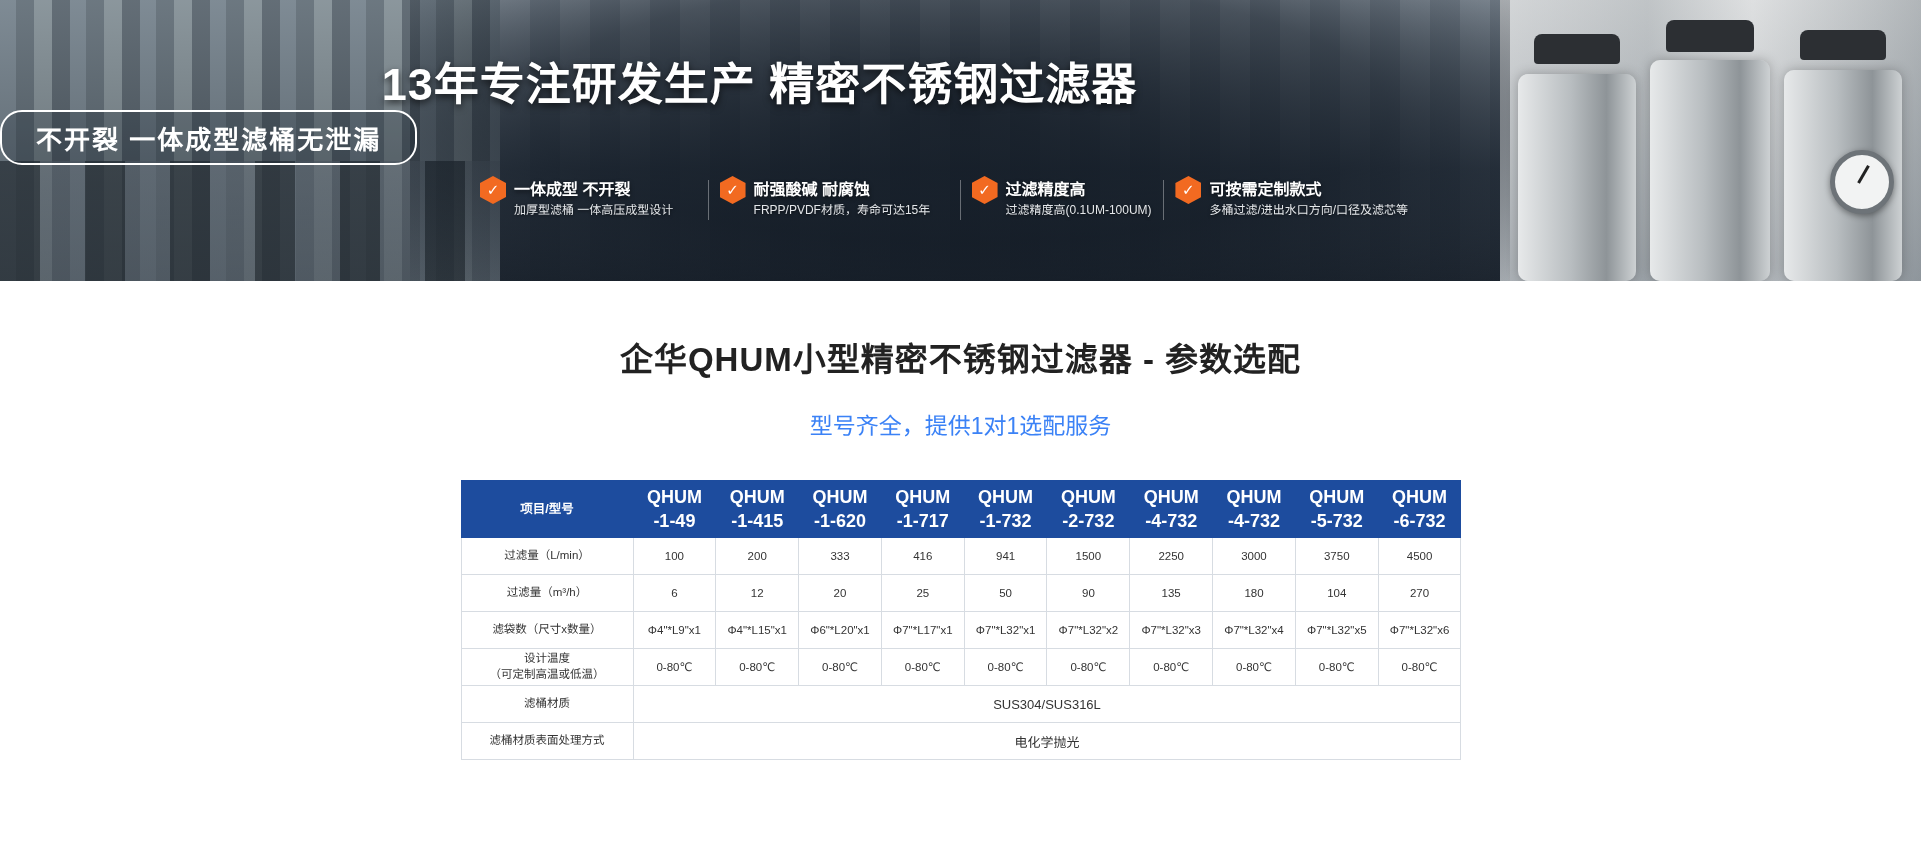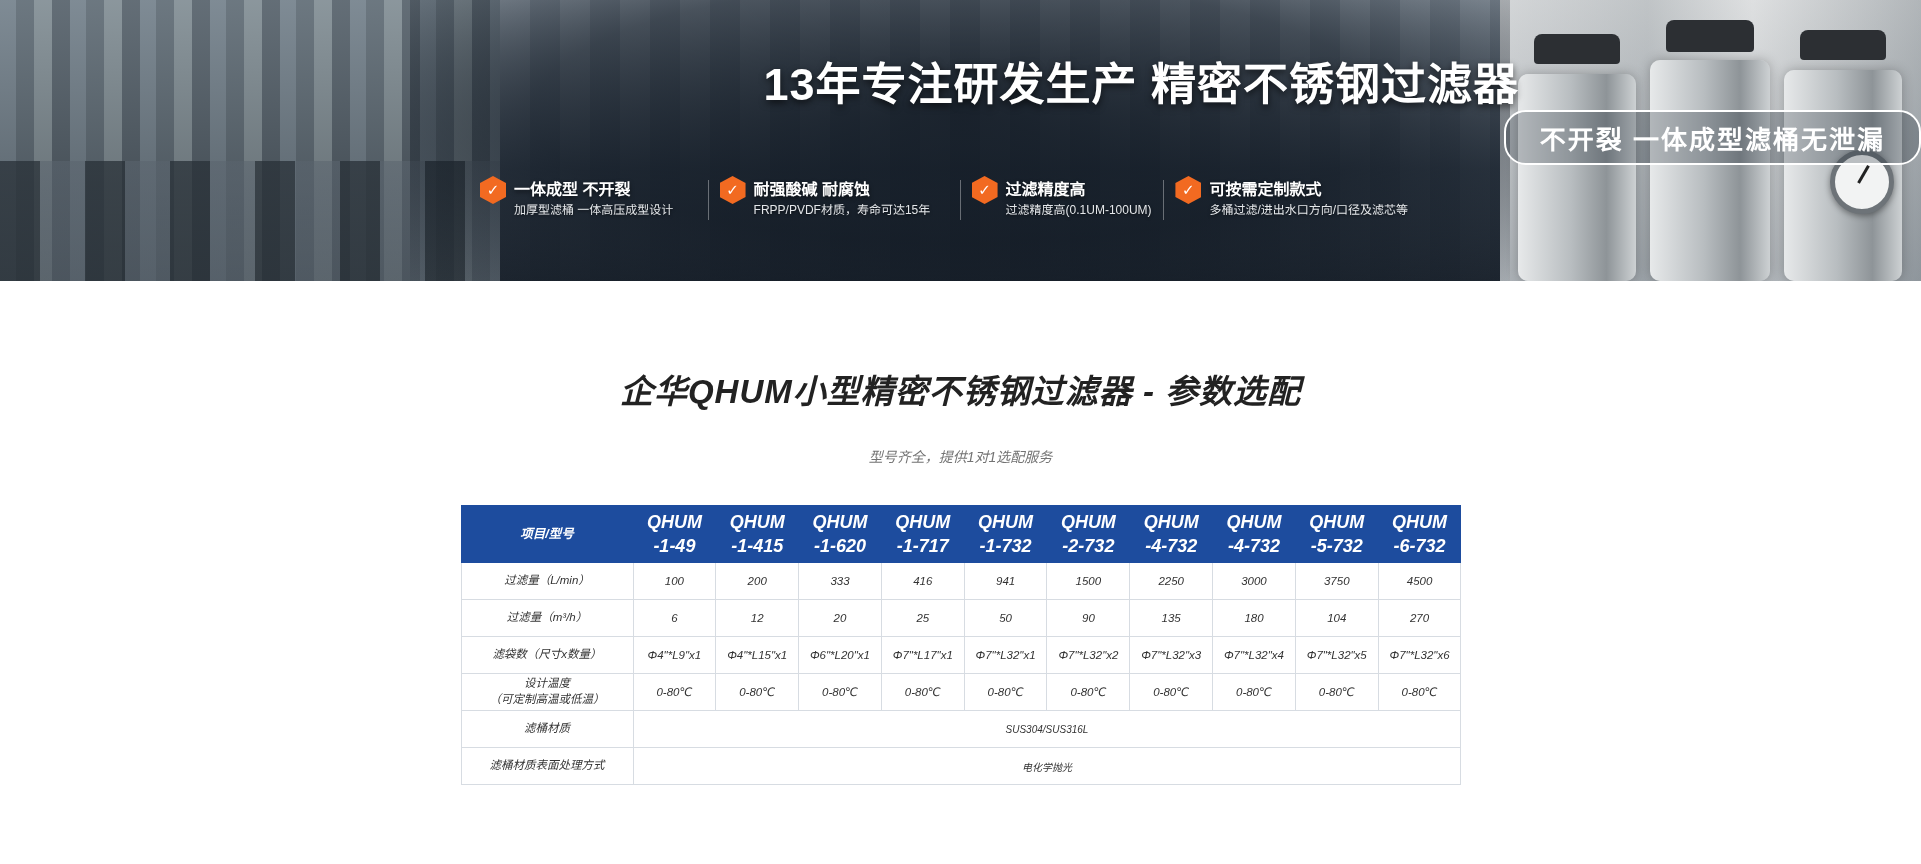--- a/index.html
+++ b/index.html
@@ -106,7 +106,7 @@
     position: absolute;
     top: 48px;
     width: 1519px;
-    text-align: right;
+    text-align: center;
     font-size: 45px;
     font-weight: bold;
     color: #ffffff;

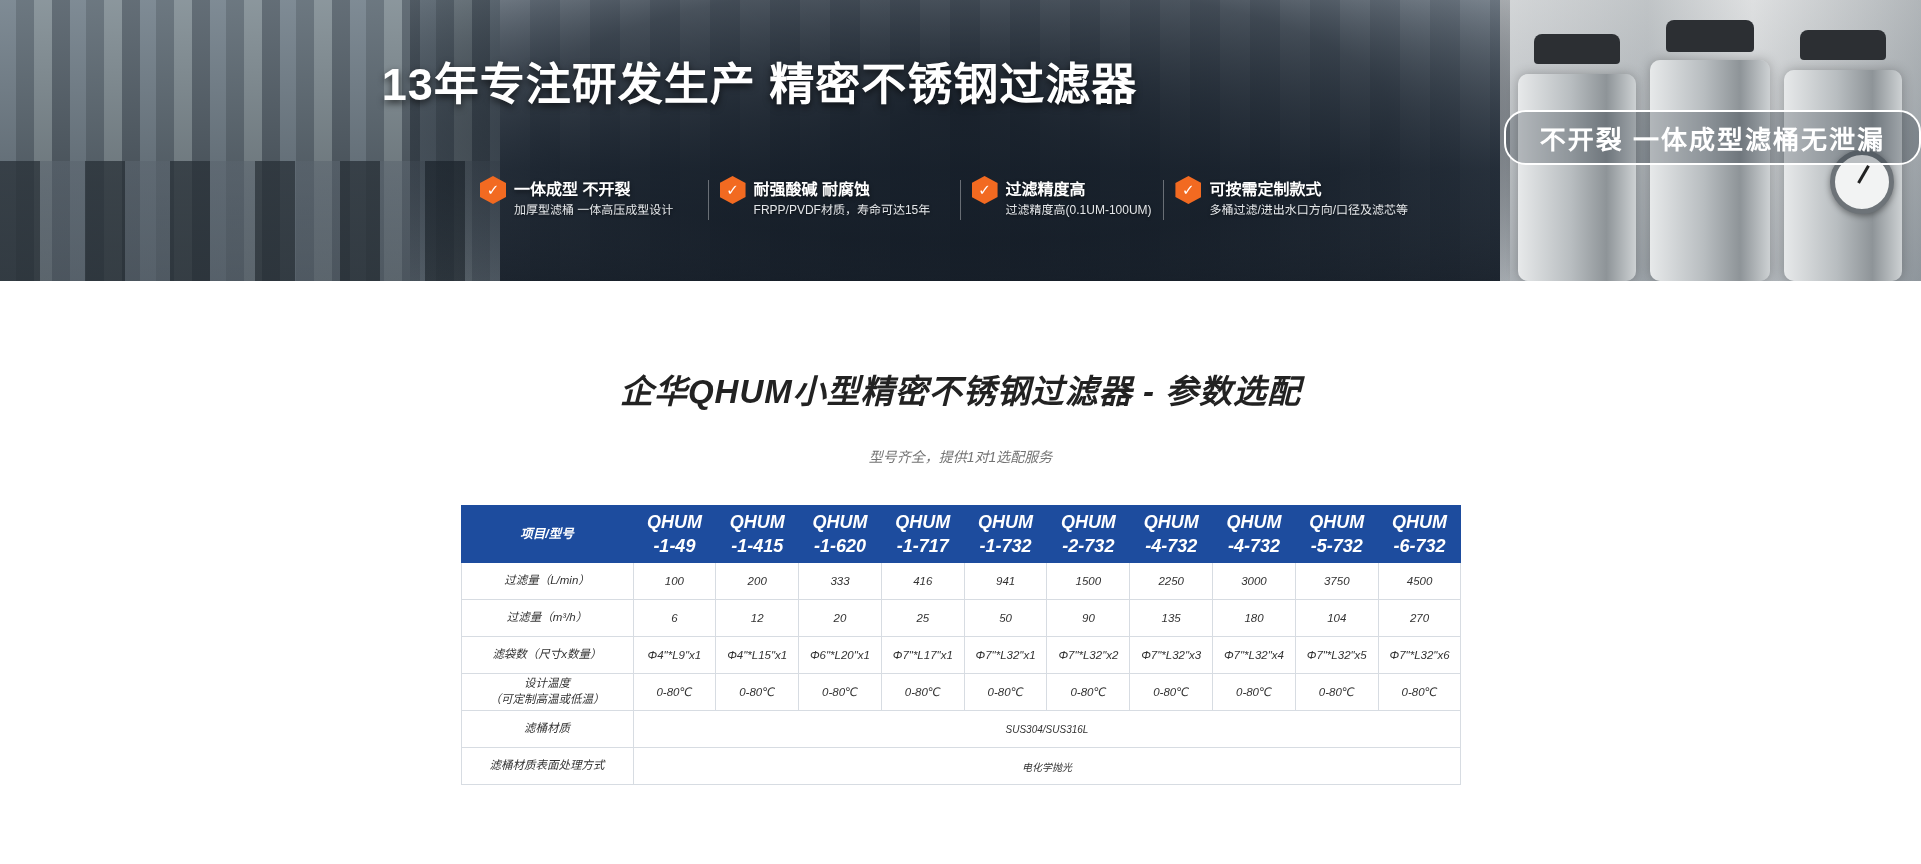--- a/index.html
+++ b/index.html
@@ -118,7 +118,7 @@
     position: absolute;
     top: 110px;
     width: 1921px;
-    text-align: right;
+    text-align: left;
     text-decoration: underline;
   }
   .hero-sub {

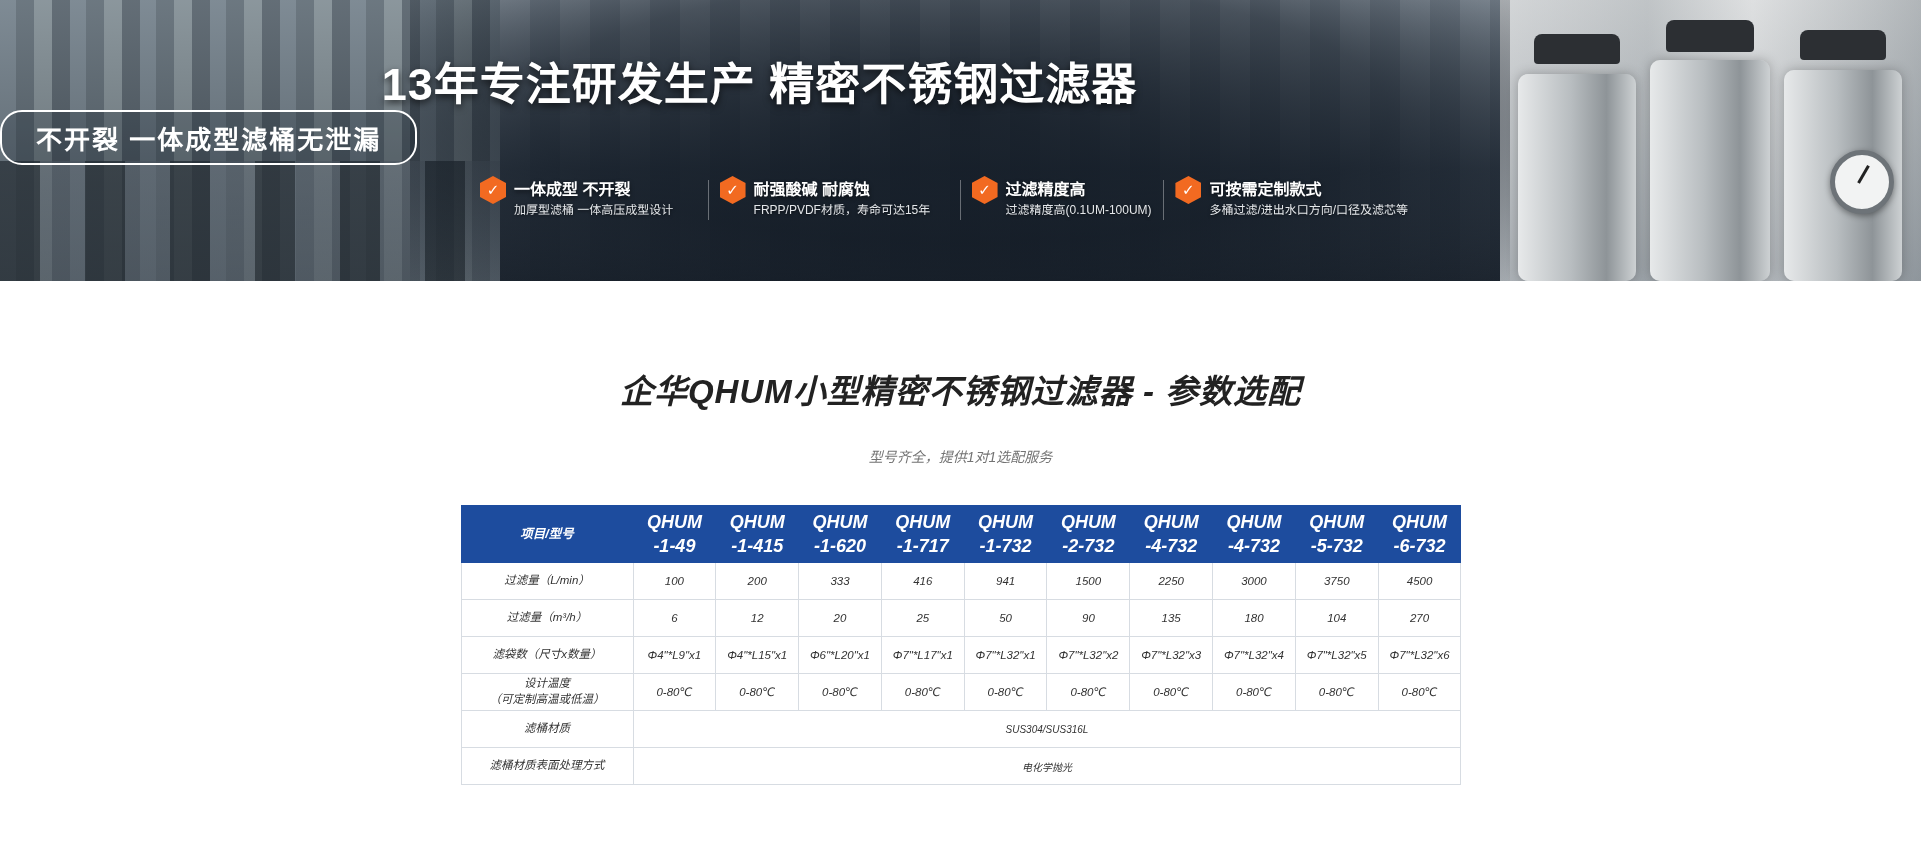--- a/index.html
+++ b/index.html
@@ -186,9 +186,8 @@
 
   
   .section {
-    padding-top: 84px;
+    padding-top: 52px;
     text-align: center;
-    font-style: italic;
   }
   .sec-title {
     font-size: 33px;

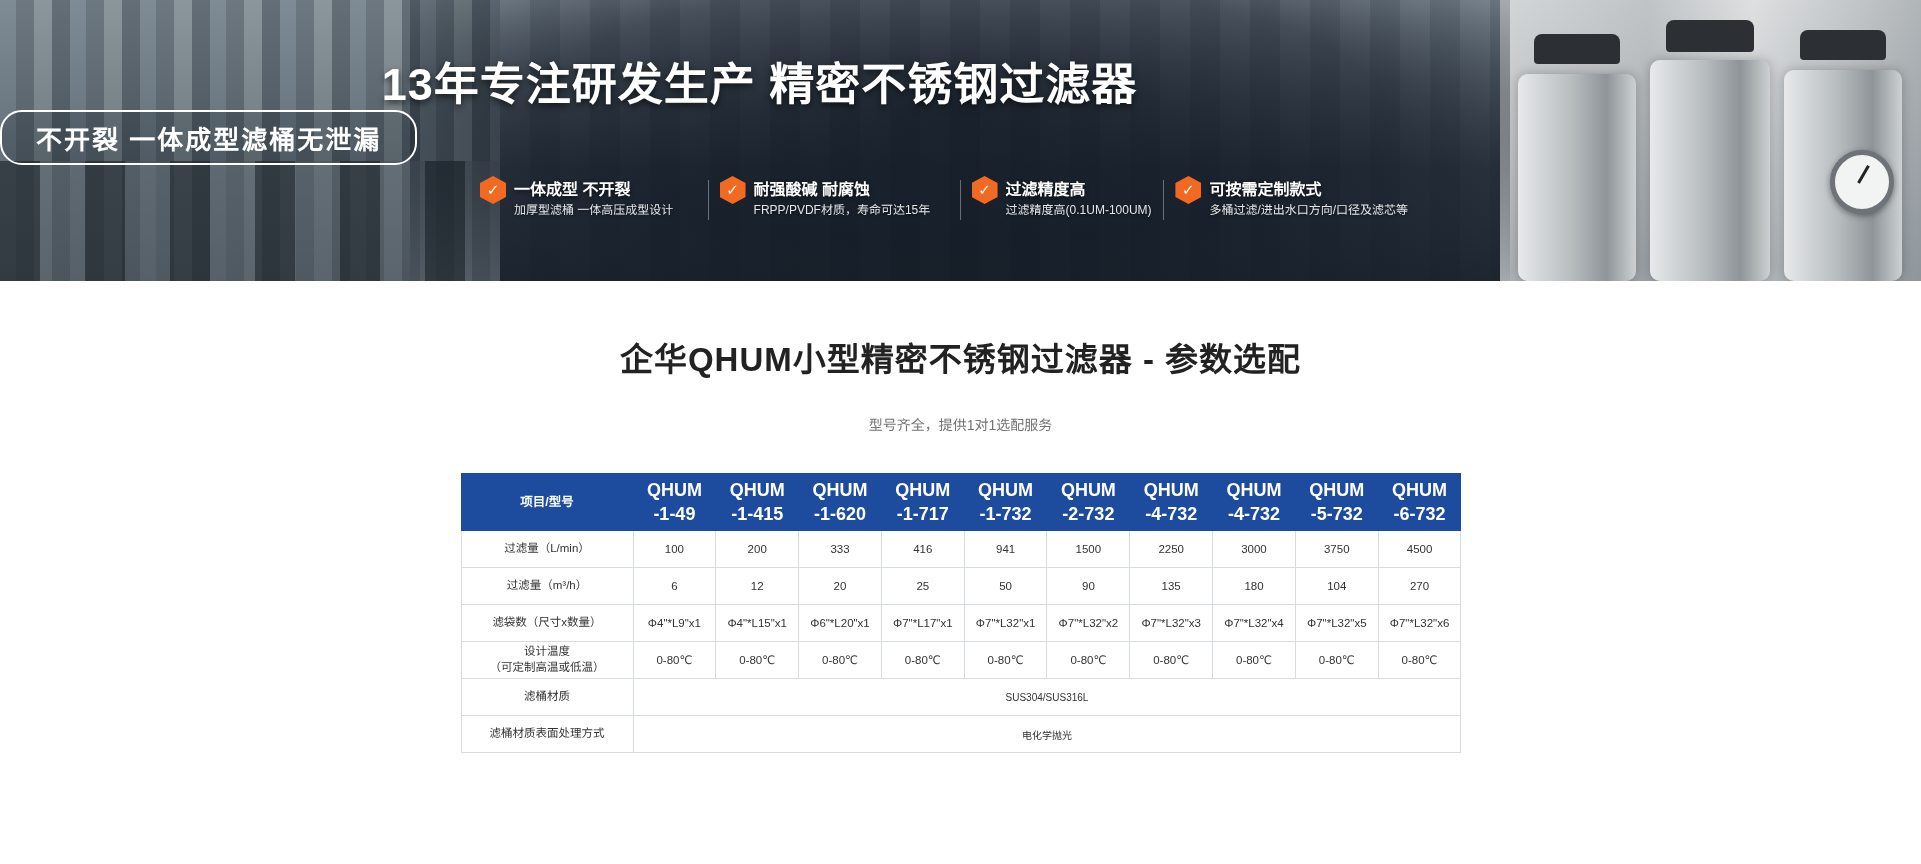--- a/index.html
+++ b/index.html
@@ -196,9 +196,9 @@
     letter-spacing: 1px;
   }
   .sec-desc {
-    margin-top: 33px;
-    font-size: 14px;
-    color: #737373;
+    margin-top: 26px;
+    font-size: 23px;
+    color: #3b82f6;
   }
 
   

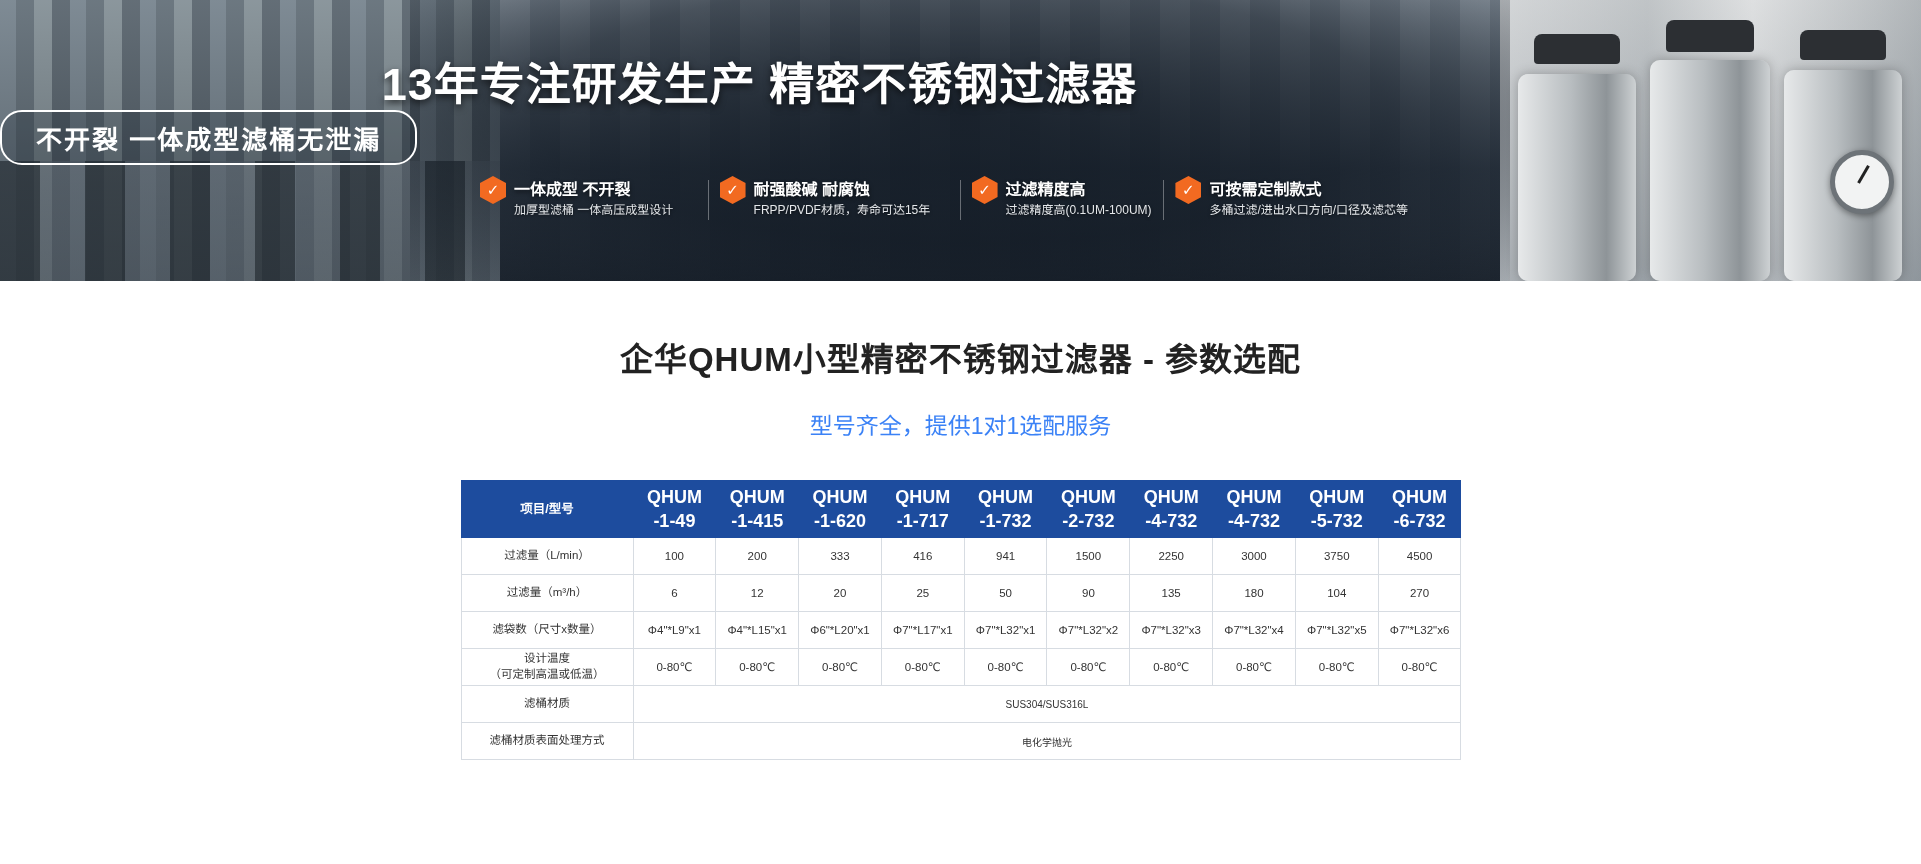--- a/index.html
+++ b/index.html
@@ -235,7 +235,7 @@
     line-height: 1.35;
   }
   table.spec td.span {
-    font-size: 10px;
+    font-size: 13px;
   }
   .col-first { width: 172px; }
   .col-data { width: 82.8px; }

